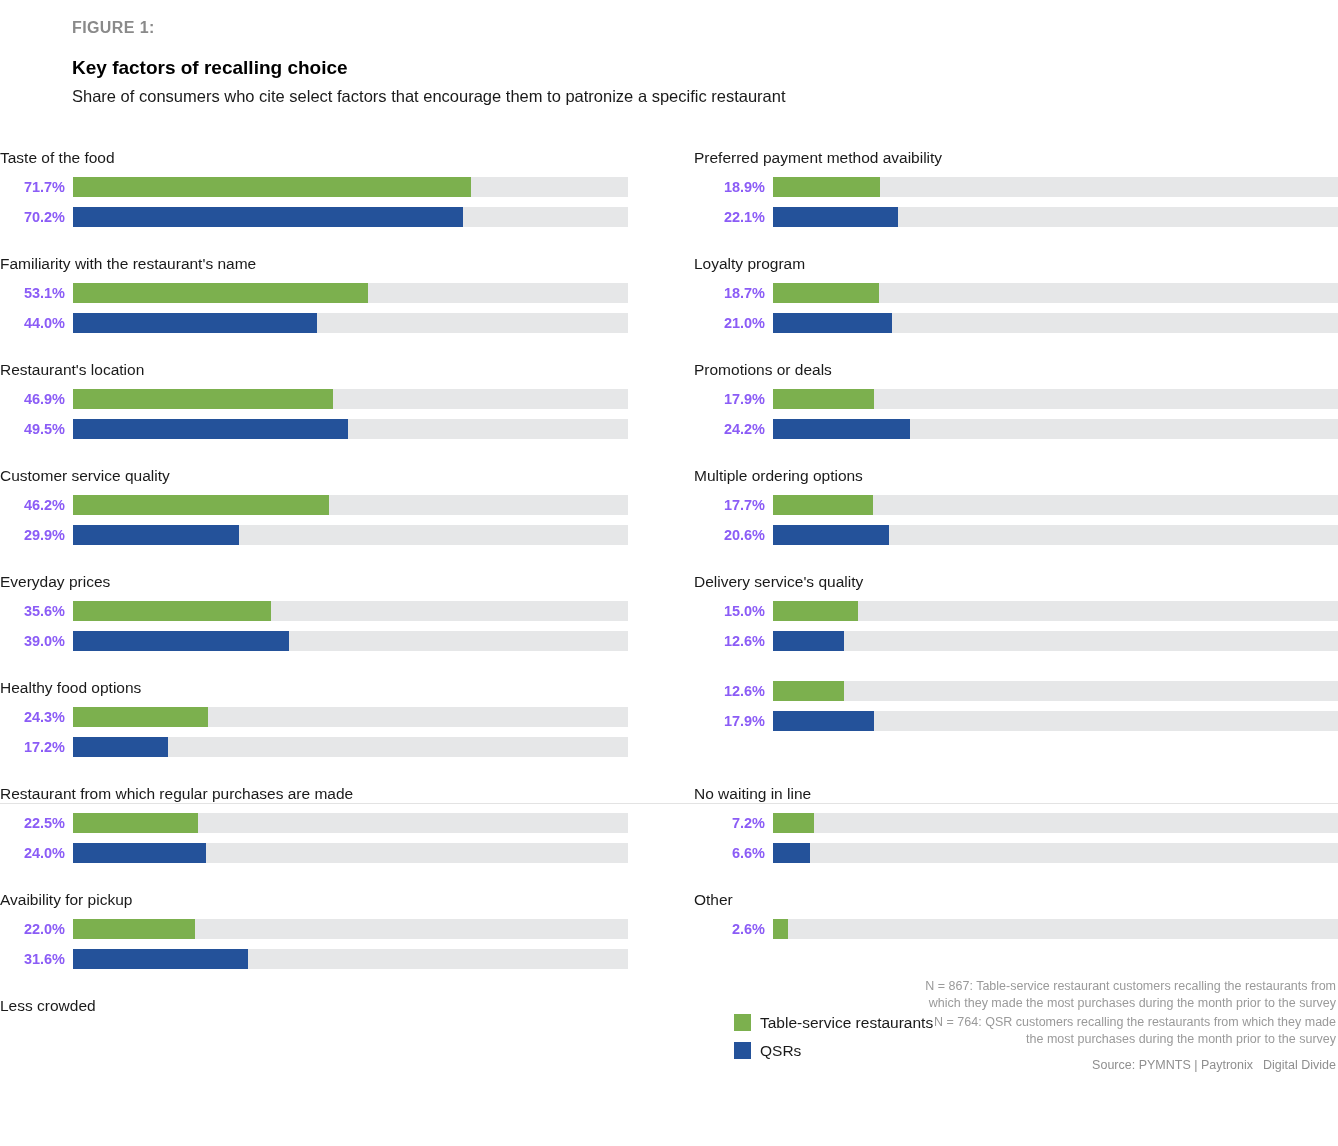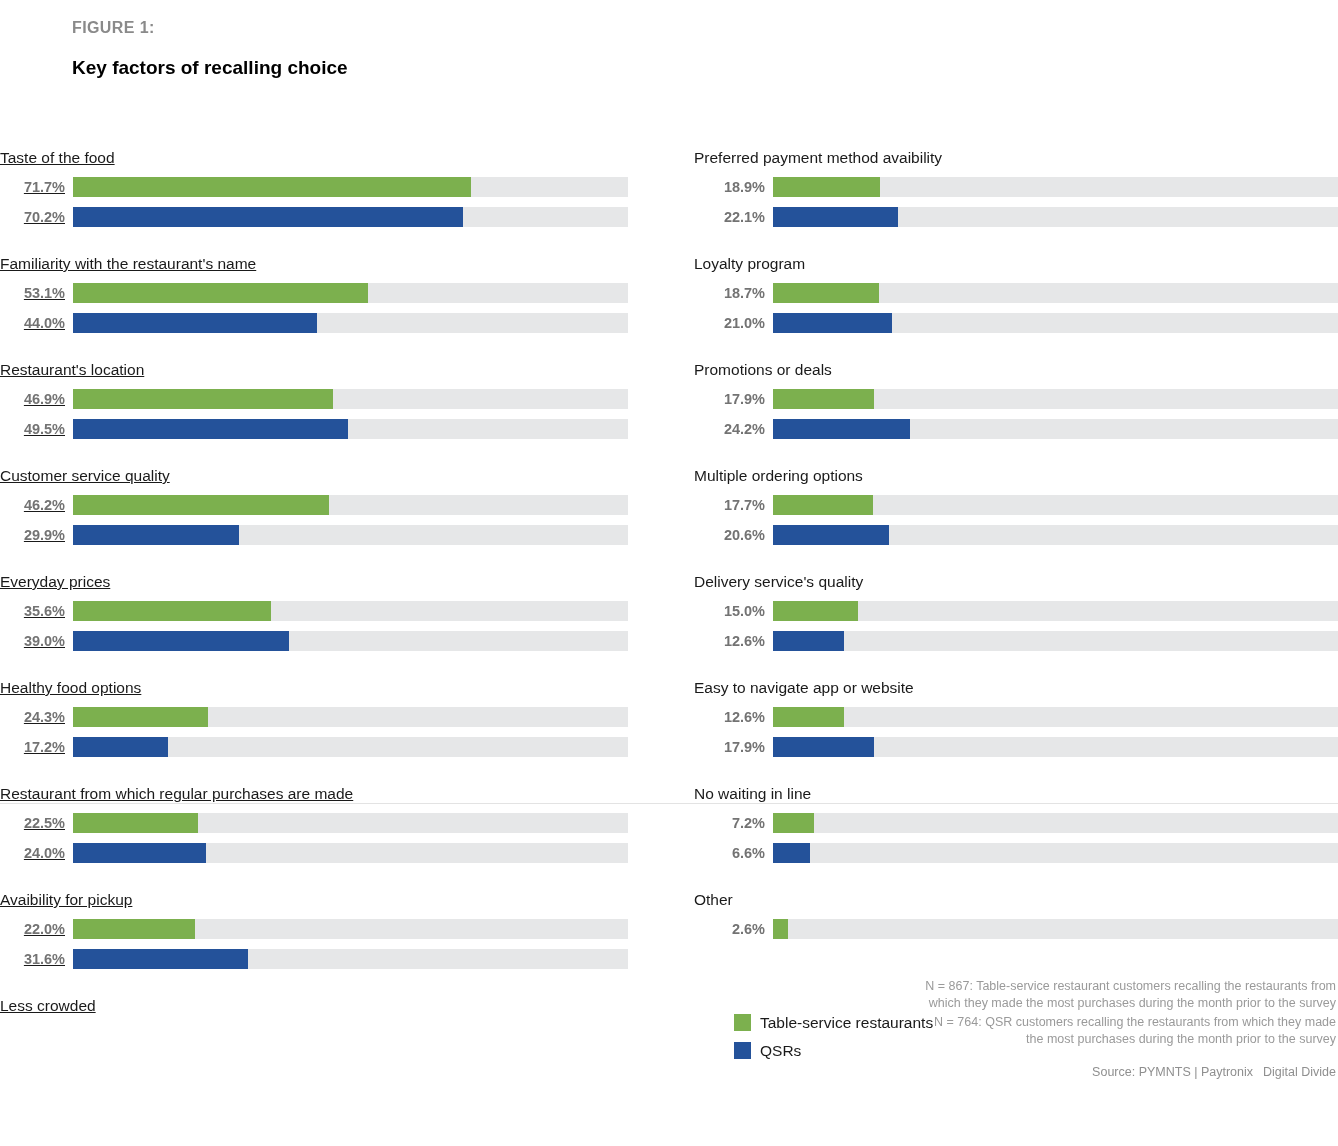--- a/index.html
+++ b/index.html
@@ -179,6 +179,7 @@
   <div class="header">
     <div class="figure-eyebrow">FIGURE 1:</div>
     <div class="figure-title">Key factors of recalling choice</div>
+    <div class="figure-subtitle">Share of consumers who cite select factors that encourage them to patronize a specific restaurant</div>
   </div>
 
   <div class="columns">

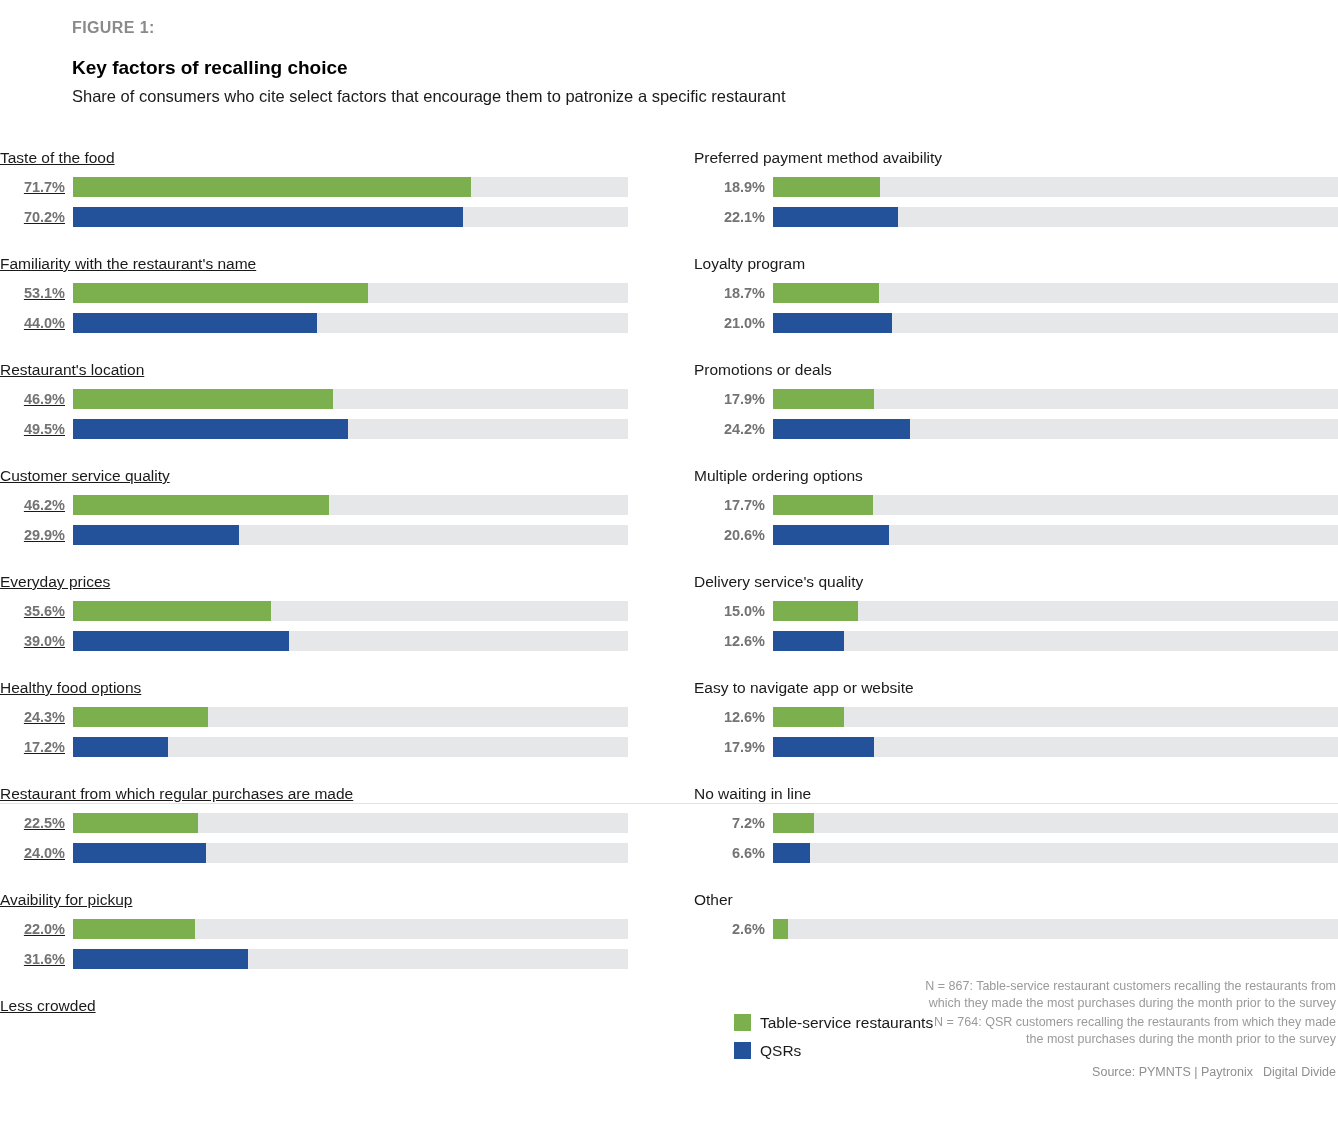--- a/index.html
+++ b/index.html
@@ -64,7 +64,7 @@
     position: absolute;
     top: 0;
   }
-  .column-left  { left: 0px;   width: 628px; text-decoration: underline; }
+  .column-left  { left: 0px;   width: 628px; }
   .column-right { left: 694px; width: 644px; }
 
   .group {

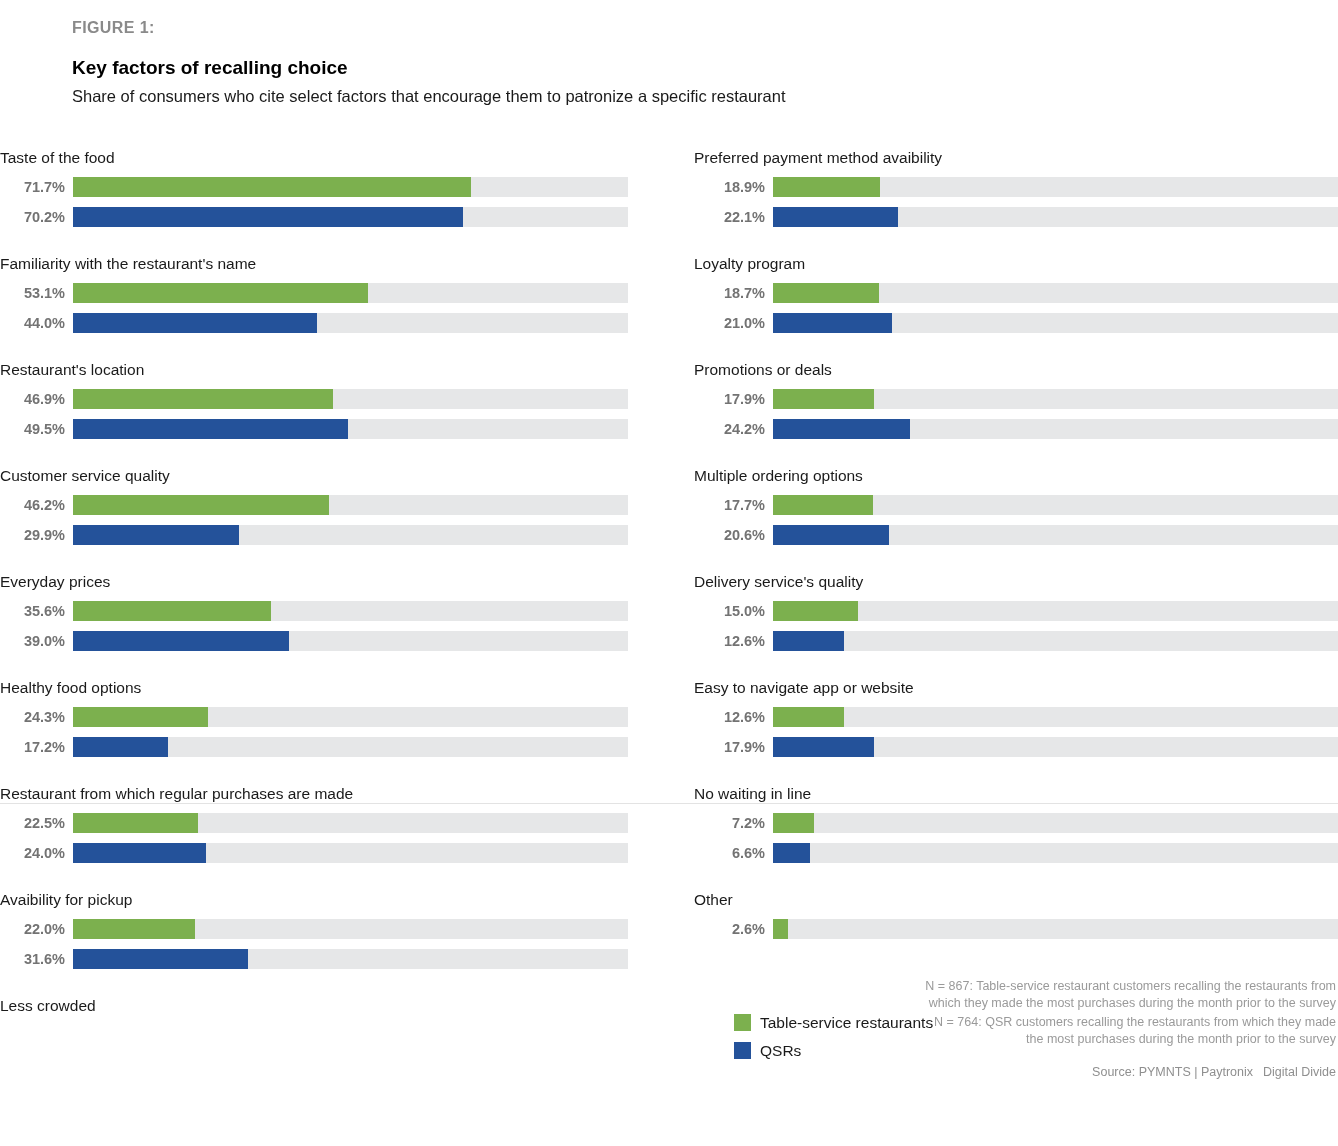--- a/index.html
+++ b/index.html
@@ -86,7 +86,7 @@
   .bar-value {
     font-size: 14.5px;
     font-weight: bold;
-    color: #737373;
+    color: #8b5cf6;
     text-align: right;
     padding-right: 8px;
     box-sizing: border-box;

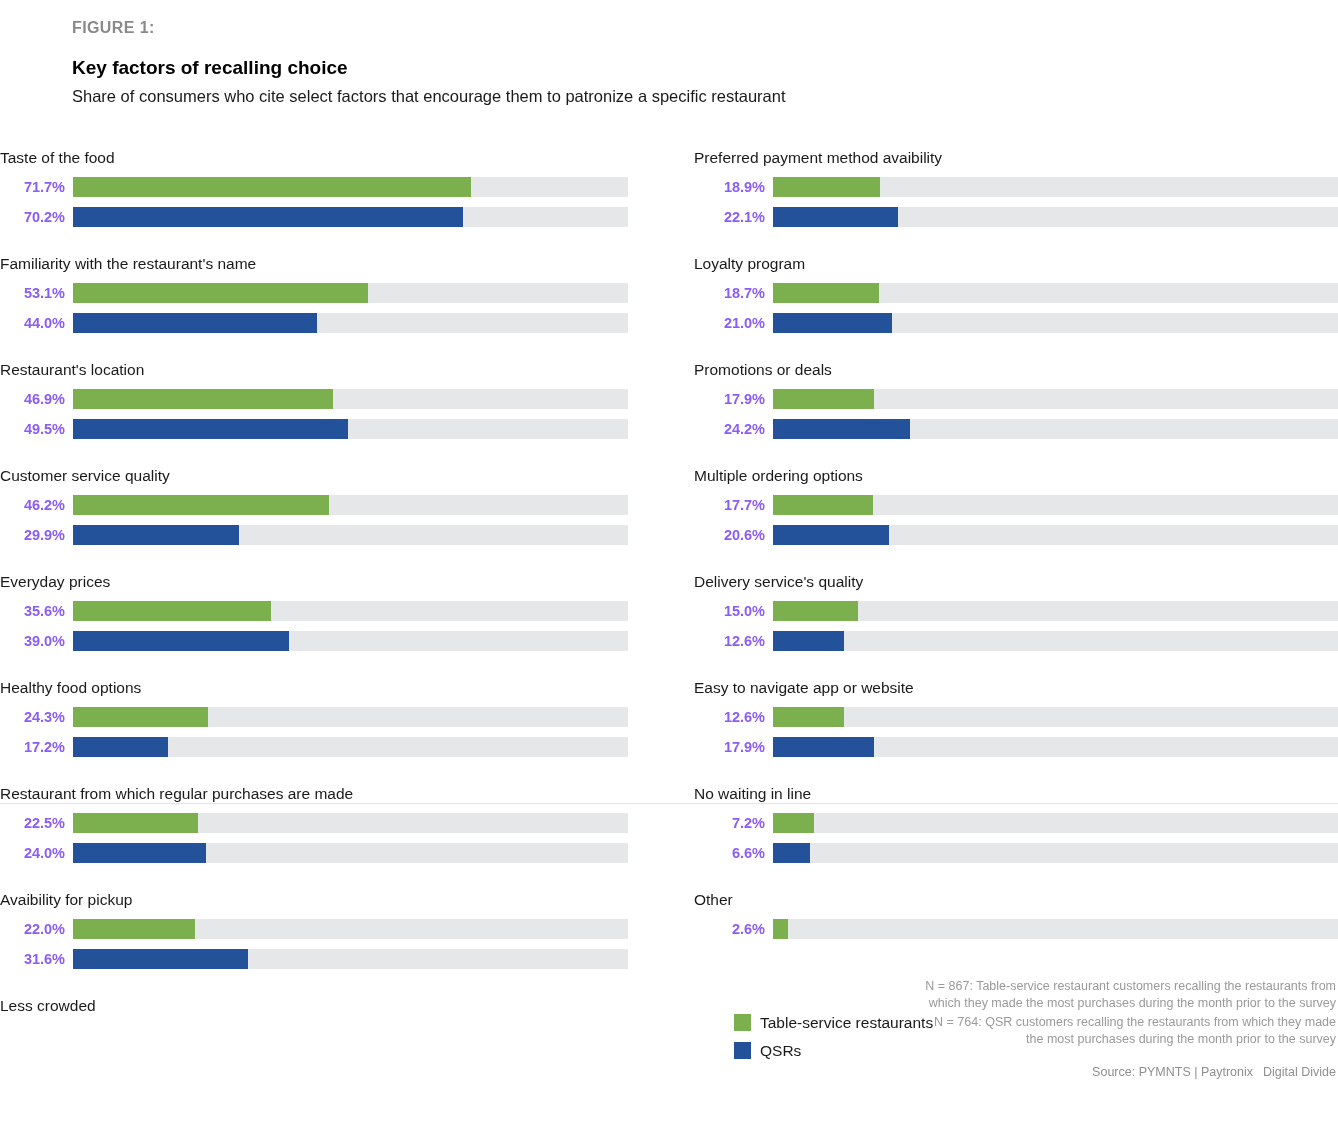--- a/index.html
+++ b/index.html
@@ -399,7 +399,6 @@
           </div>
         </div>
         <div class="group">
-          <div class="group-label">Easy to navigate app or website</div>
           <div class="bar-row">
             <div class="bar-value">12.6%</div>
             <div class="bar-track">

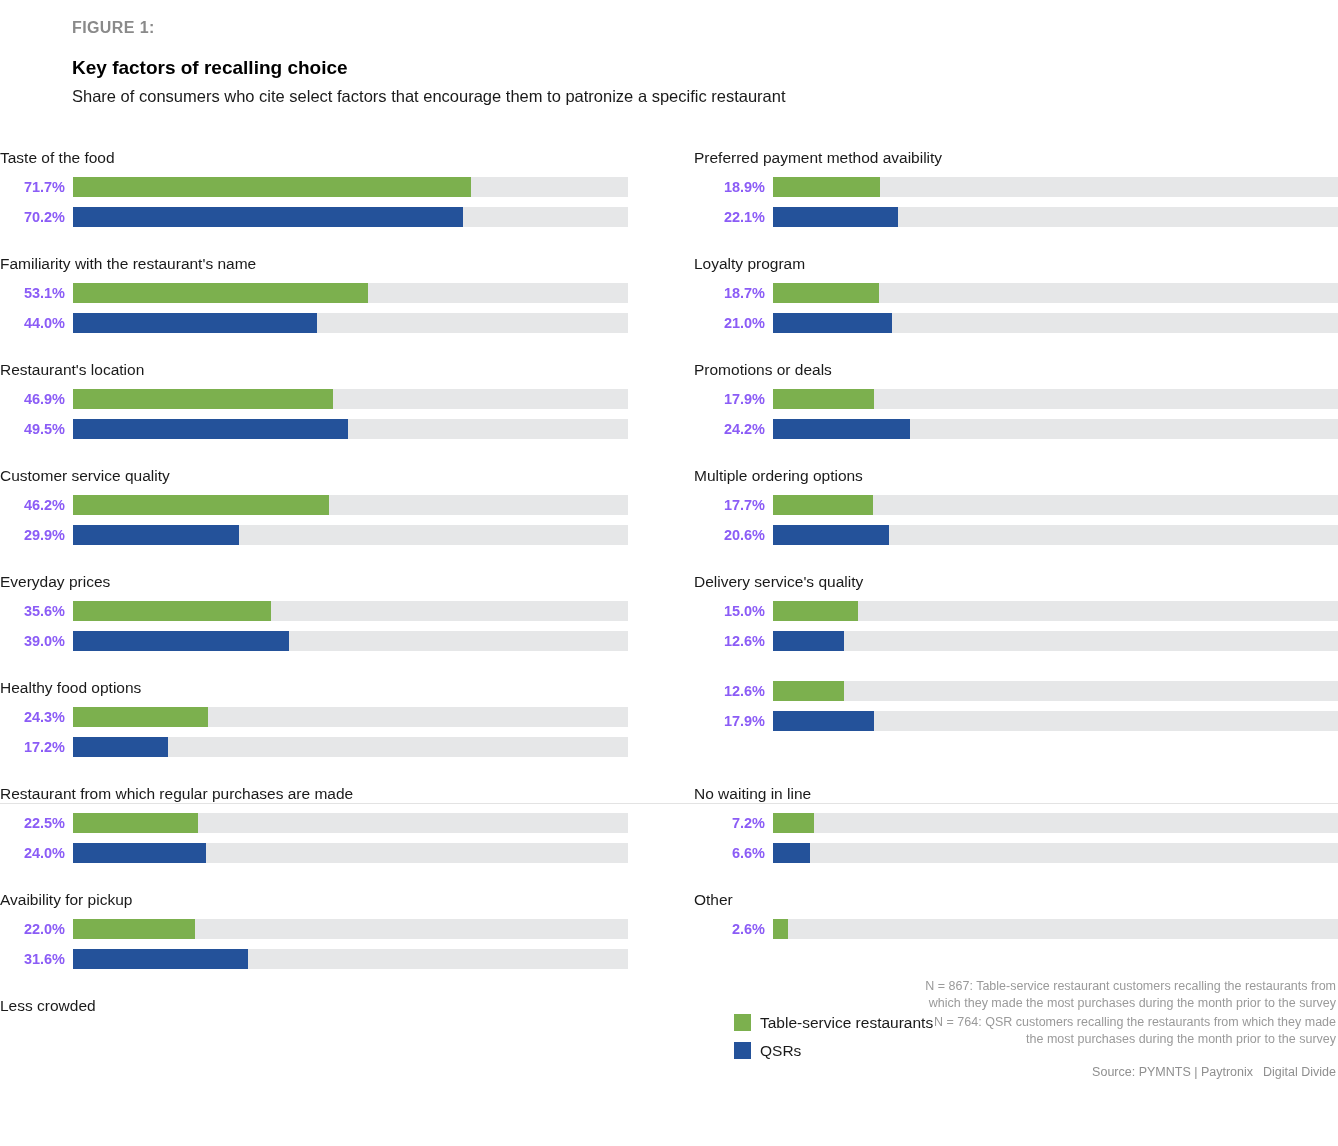--- a/index.html
+++ b/index.html
@@ -155,7 +155,7 @@
   }
   .footnote-block + .footnote-block { margin-top: 2px; }
   .source-line {
-    margin-top: 16px;
+    margin-top: 9px;
     font-size: 12.5px;
     color: #8f8f8f;
     line-height: 17px;

